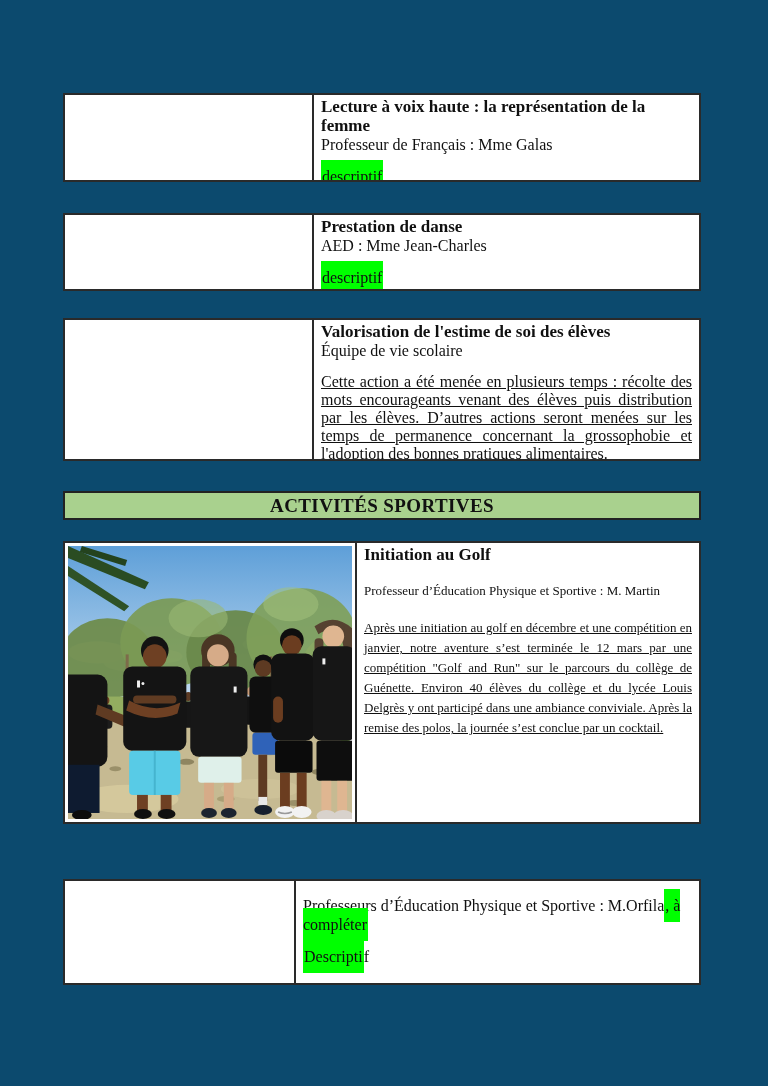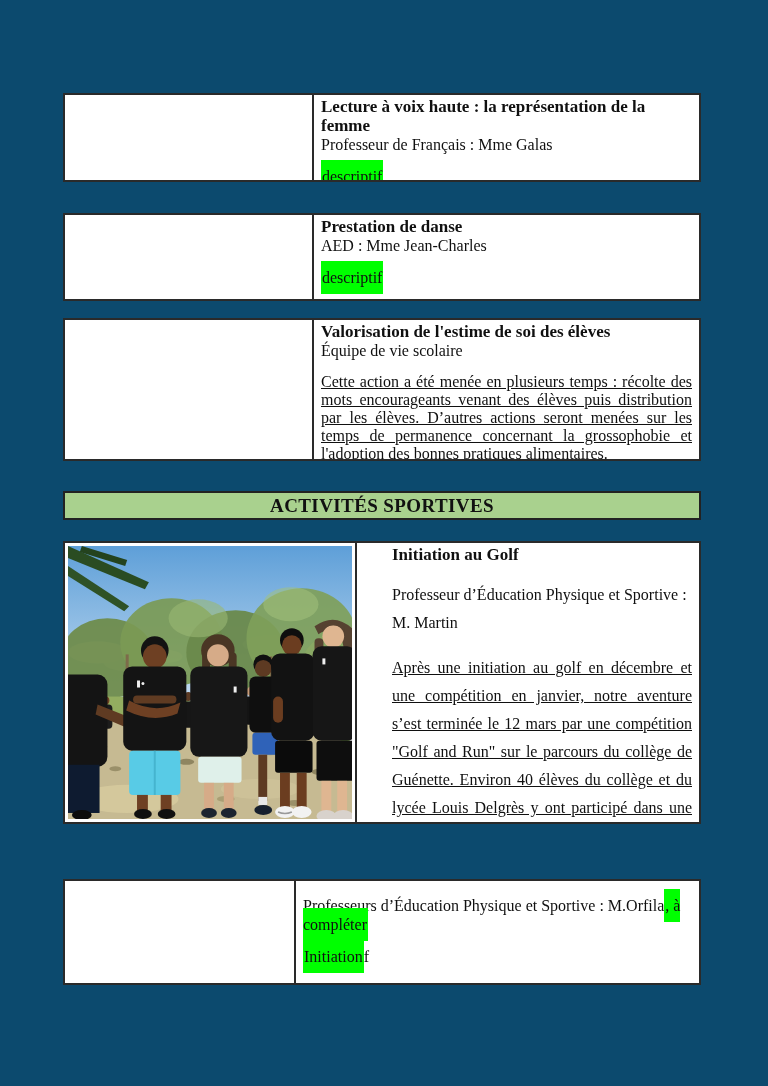--- a/index.html
+++ b/index.html
@@ -29,7 +29,7 @@
   .banner span{font-weight:bold;font-size:19px;letter-spacing:.4px;color:#111;}
   .t-lecture{top:93px;height:89px;}
   .t-lecture .cell-l{width:249px;}
-  .t-danse{top:213px;height:88px;}
+  .t-danse{top:213px;height:78px;}
   .t-danse .cell-l{width:249px;}
   .t-estime{top:318px;height:143px;}
   .t-estime .cell-l{width:249px;}

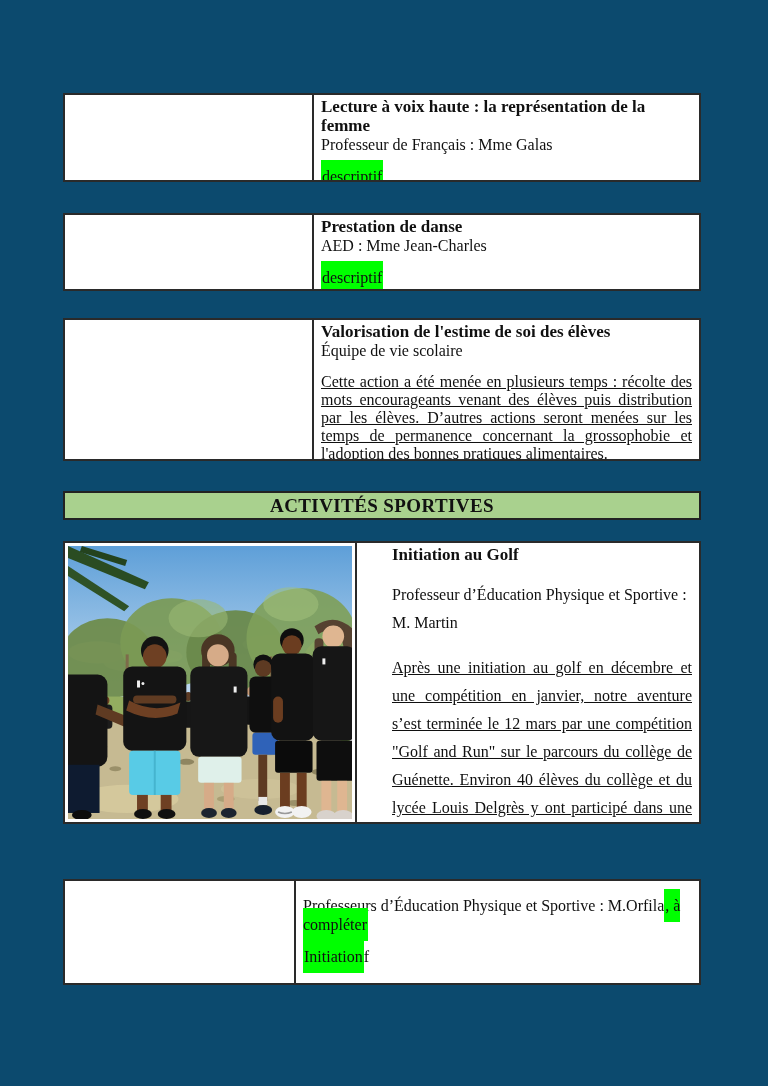--- a/index.html
+++ b/index.html
@@ -34,7 +34,7 @@
   .t-estime{top:318px;height:143px;}
   .t-estime .cell-l{width:249px;}
   .t-estime .para{font-size:16px;line-height:18px;}
-  .t-golf{top:541px;height:283px;gap:28px;}
+  .t-golf{top:541px;height:283px;}
   .t-golf .cell-l{width:292px;position:relative;}
   .t-golf .b2{font-size:16px;line-height:28px;}
   .t-funrun{top:879px;height:106px;}

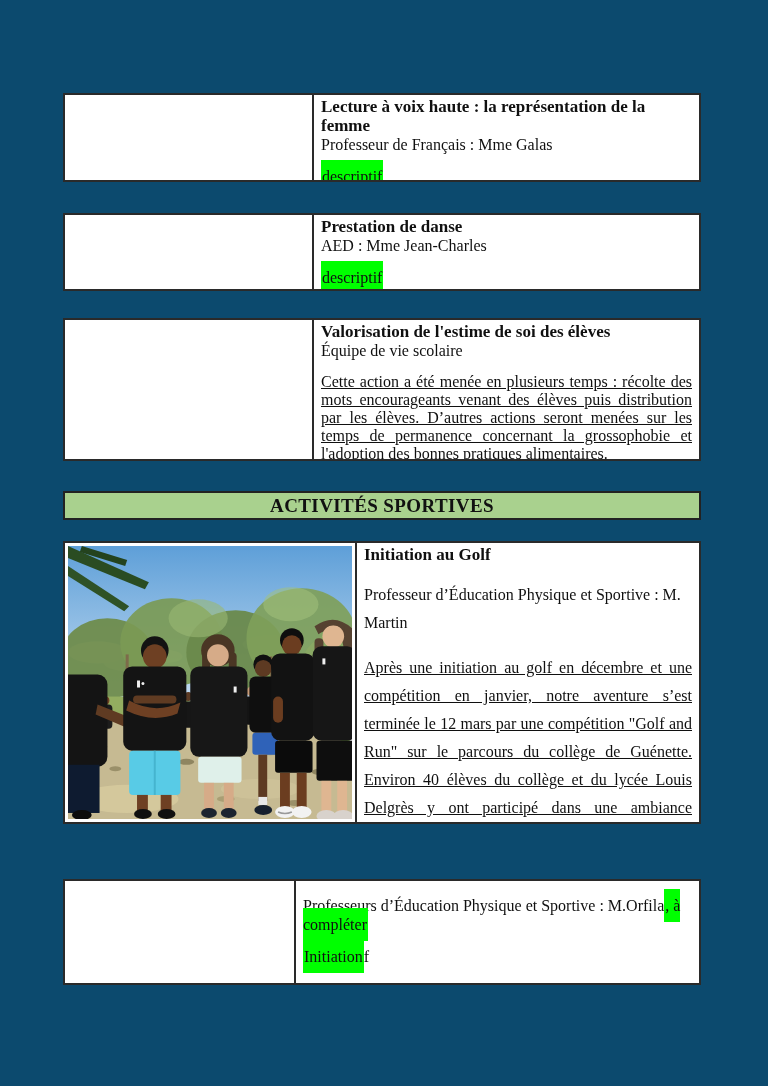--- a/index.html
+++ b/index.html
@@ -36,7 +36,7 @@
   .t-estime .para{font-size:16px;line-height:18px;}
   .t-golf{top:541px;height:283px;}
   .t-golf .cell-l{width:292px;position:relative;}
-  .t-golf .b2{font-size:16px;line-height:28px;}
+  .t-golf .b2{font-size:13px;line-height:20px;}
   .t-funrun{top:879px;height:106px;}
   .t-funrun .cell-l{width:231px;}
   .photo{position:absolute;left:3px;top:3px;right:3px;bottom:3px;}

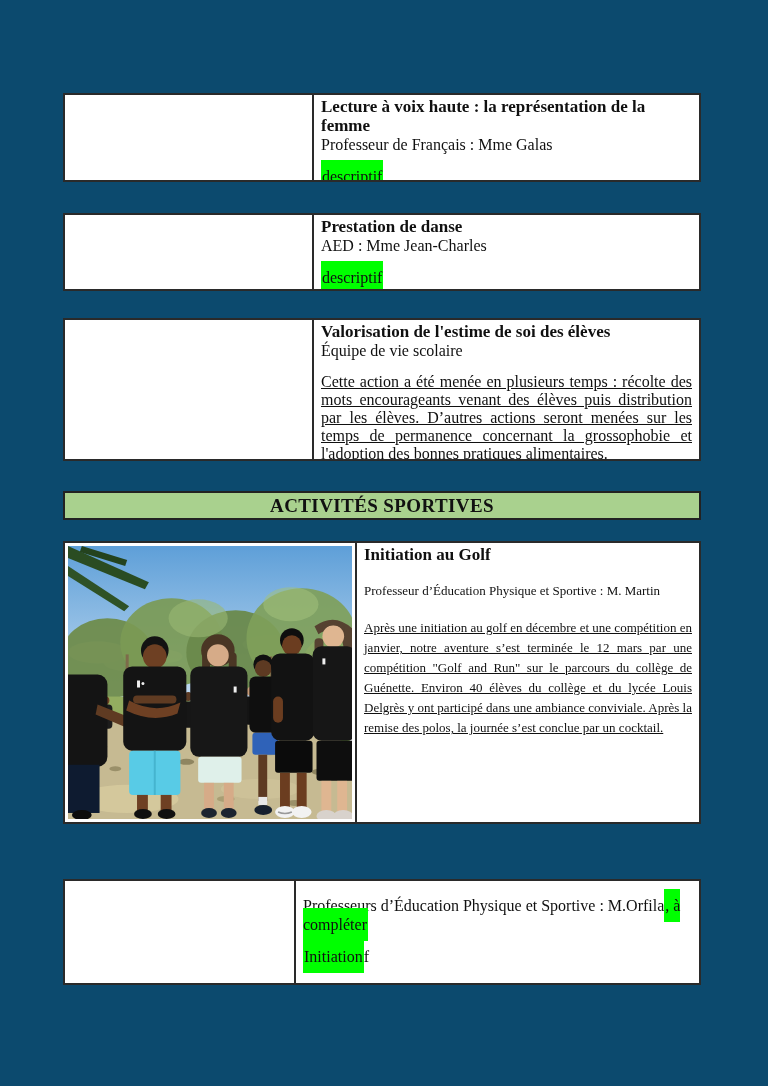--- a/index.html
+++ b/index.html
@@ -238,7 +238,7 @@
       <div class="sp13"></div>
       <p class="b"><span>Professeurs d’Éducation Physique et Sportive : M.Orfila</span><mark>, à compléter</mark></p>
       <div class="sp13"></div>
-      <p class="b"><mark>Initiation</mark><span>f</span></p>
+      <p class="b"><mark>Descripti</mark><span>f</span></p>
     </div>
   </div>
 

